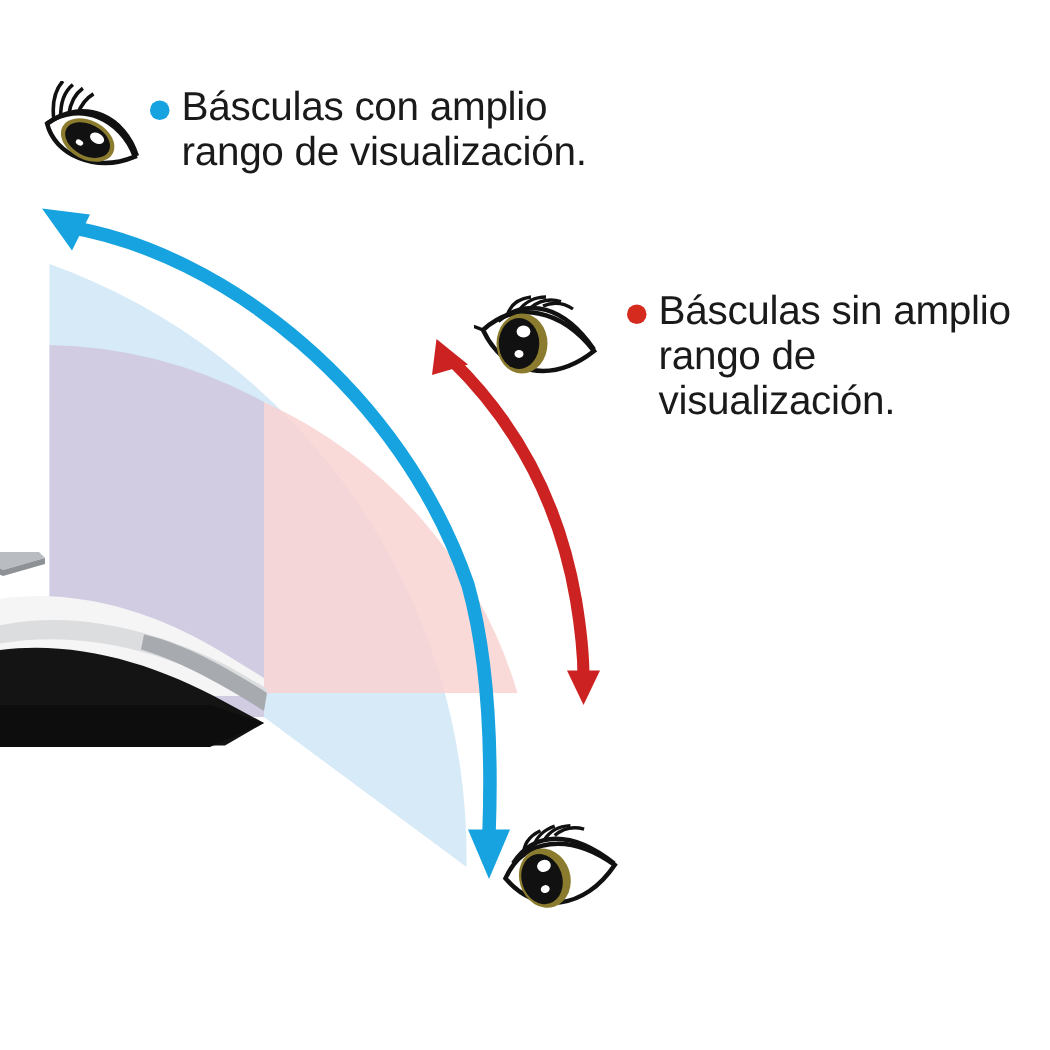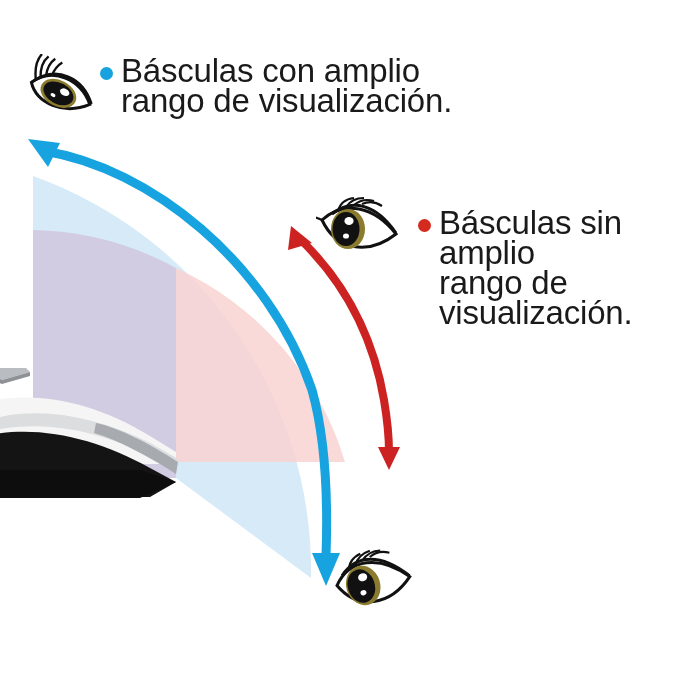--- a/index.html
+++ b/index.html
@@ -20,7 +20,7 @@
   }
   .legend .txt{
     color:#1a1a1a;
-    font-size:33px;
+    font-size:27px;
     line-height:30px;
     letter-spacing:-0.2px;
     white-space:pre-line;

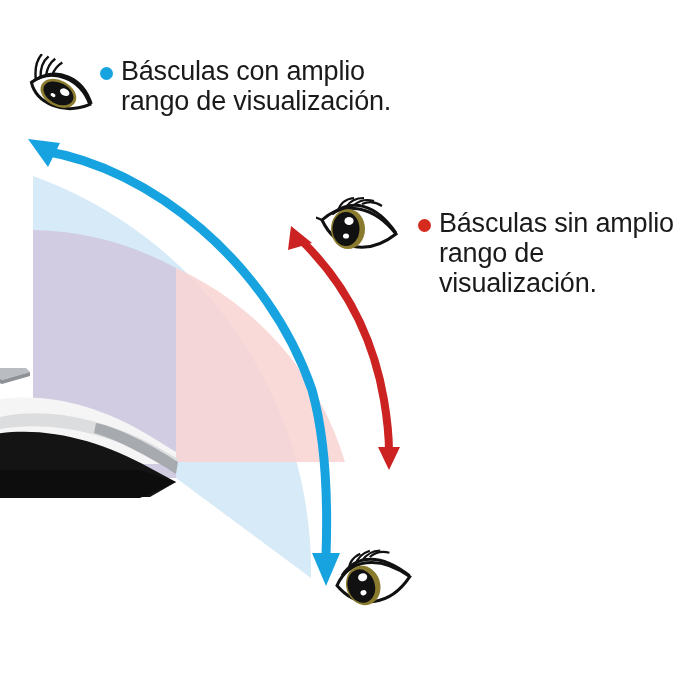--- a/index.html
+++ b/index.html
@@ -27,7 +27,7 @@
   }
   #legend-wide{left:100px;top:56px;}
   #legend-wide .dot{width:13px;height:13px;background:#16a3df;margin-right:8px;}
-  #legend-narrow{left:418px;top:208px;}
+  #legend-narrow{left:418px;top:192px;}
   #legend-narrow .dot{width:13px;height:13px;background:#d52b1e;margin-right:8px;}
   .eye{position:absolute;}
   #eye-top{left:22px;top:54px;width:80px;height:78px;}

